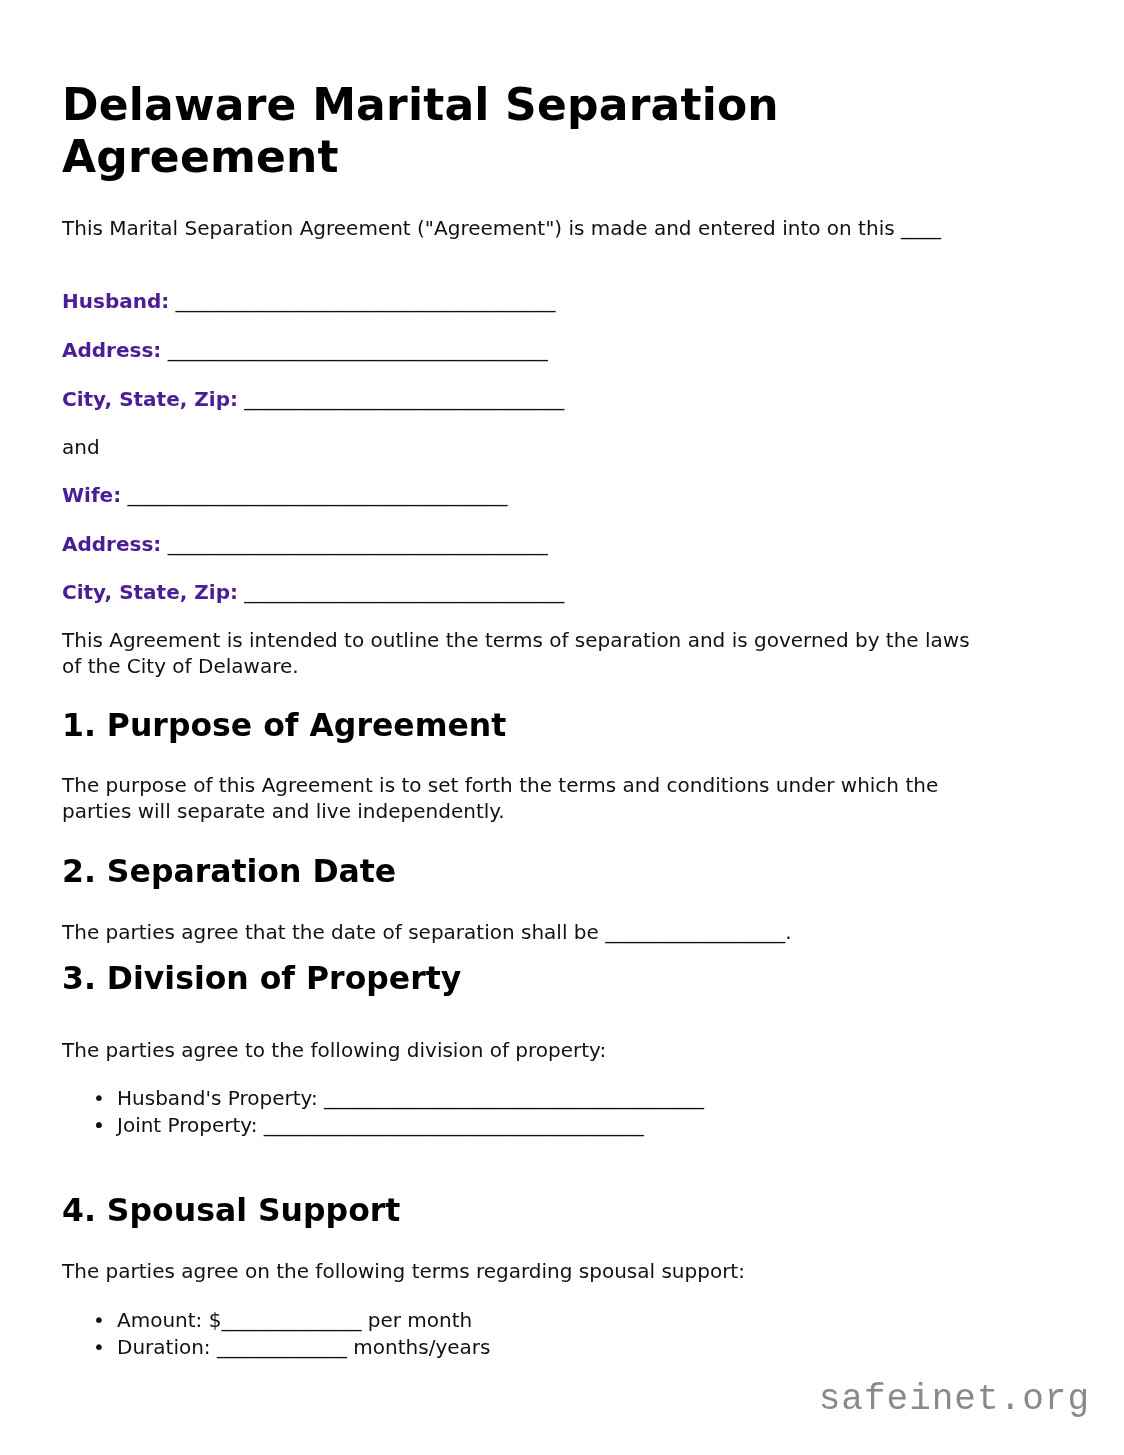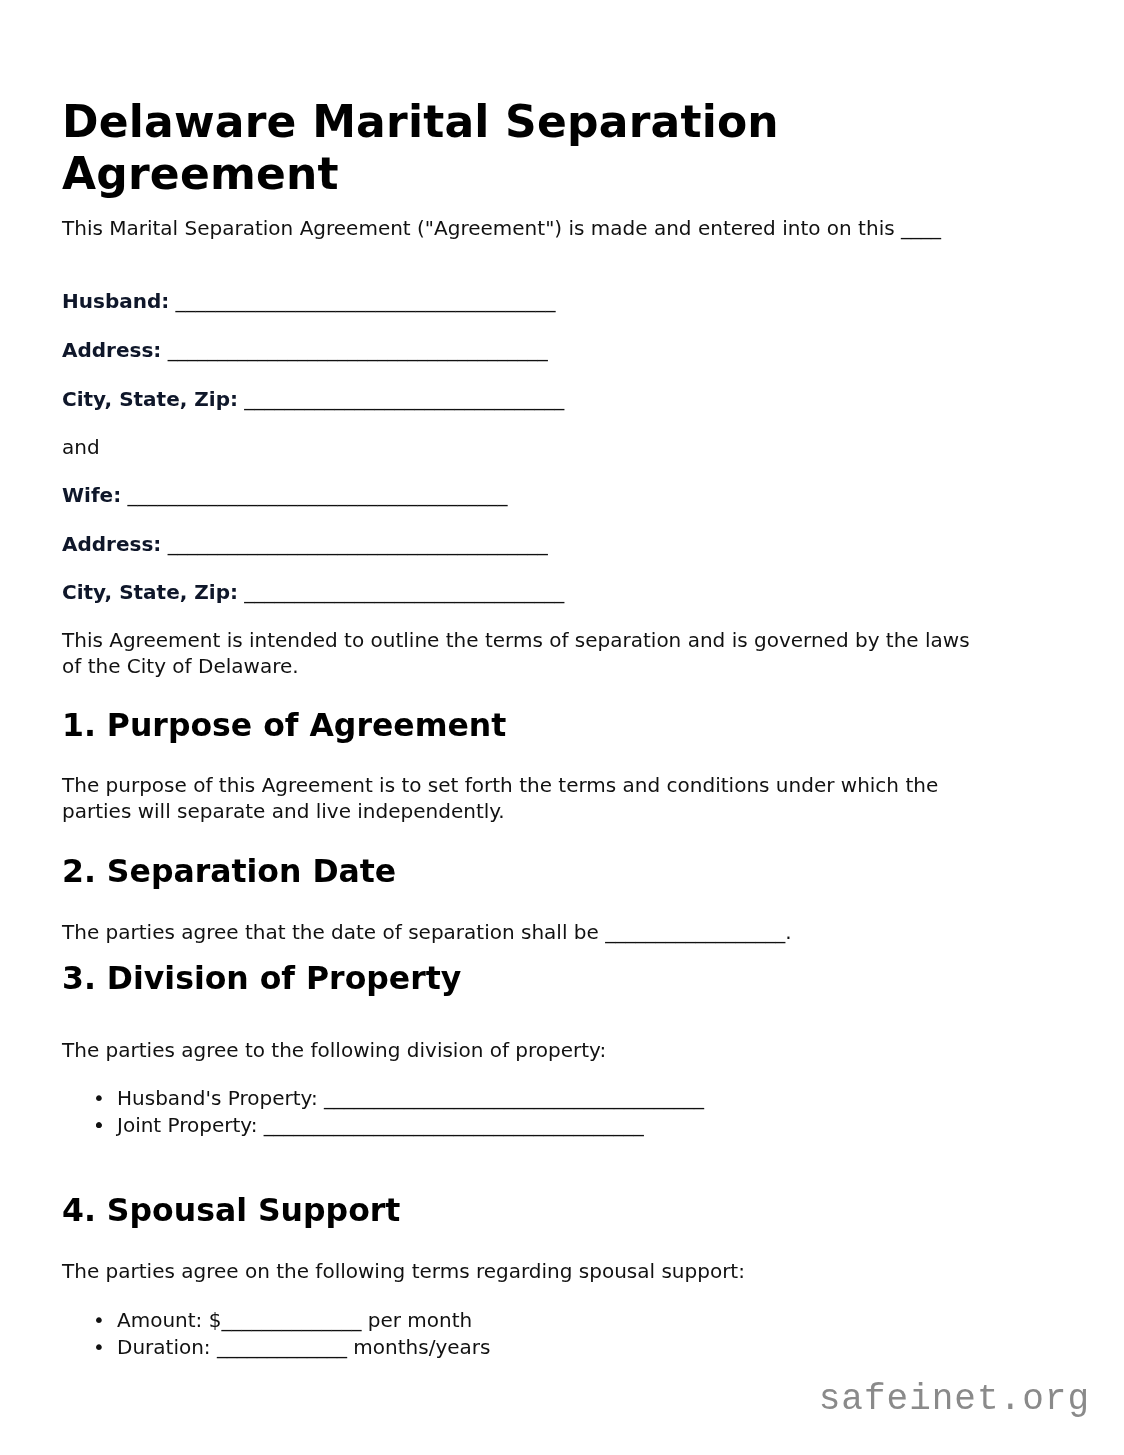--- a/index.html
+++ b/index.html
@@ -79,7 +79,7 @@
 </head>
 <body>
 
-<h1 class="blk title" style="top:79px;margin-top:17px;">
+<h1 class="blk title" style="top:79px;">
   <span style="display:block">Delaware Marital Separation</span>
   <span style="display:block">Agreement</span>
 </h1>

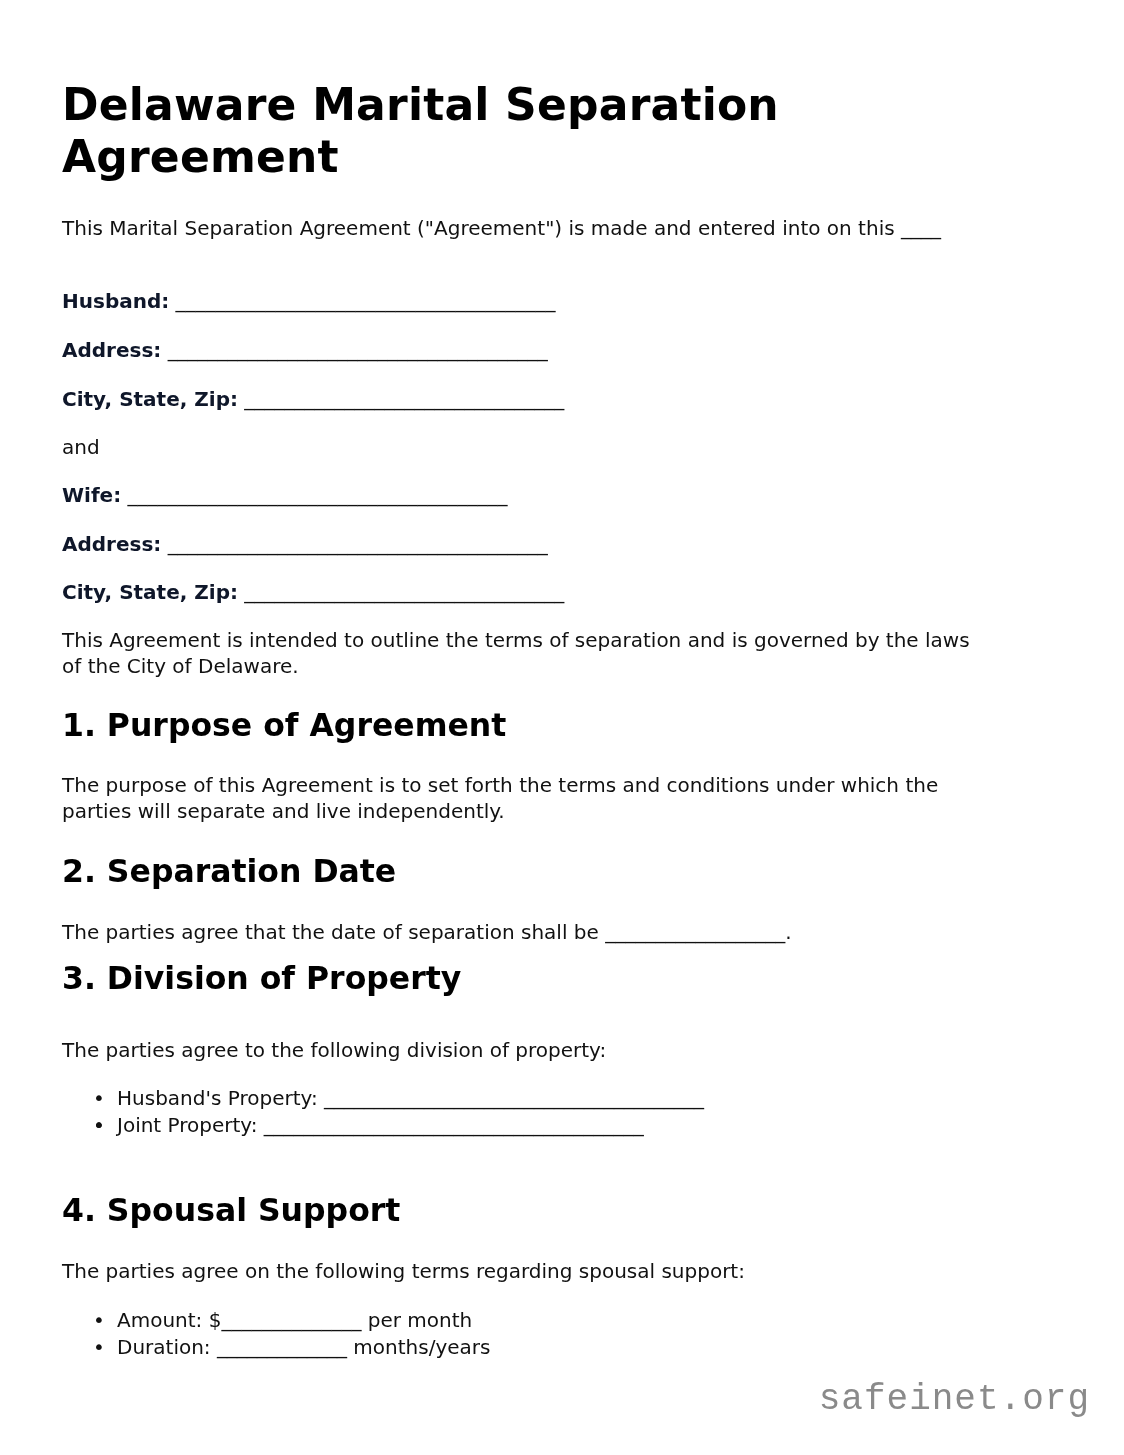--- a/index.html
+++ b/index.html
@@ -40,7 +40,7 @@
     line-height: 26px;
     white-space: nowrap;
   }
-  .field .lbl { font-weight: bold; color: #0f172a; }
+  .field .lbl { font-weight: bold; color: #4c1d95; }
   .blank { letter-spacing: 0px; text-align: right; }
   .h2 {
     font-size: 31.5px;

